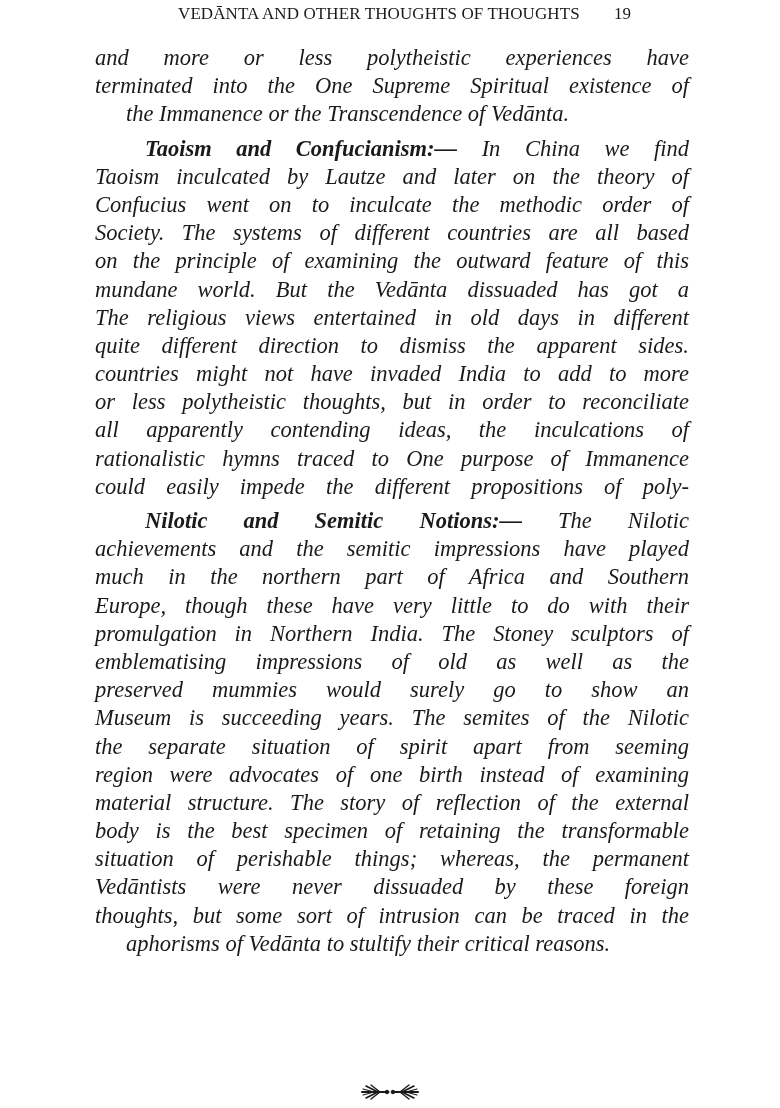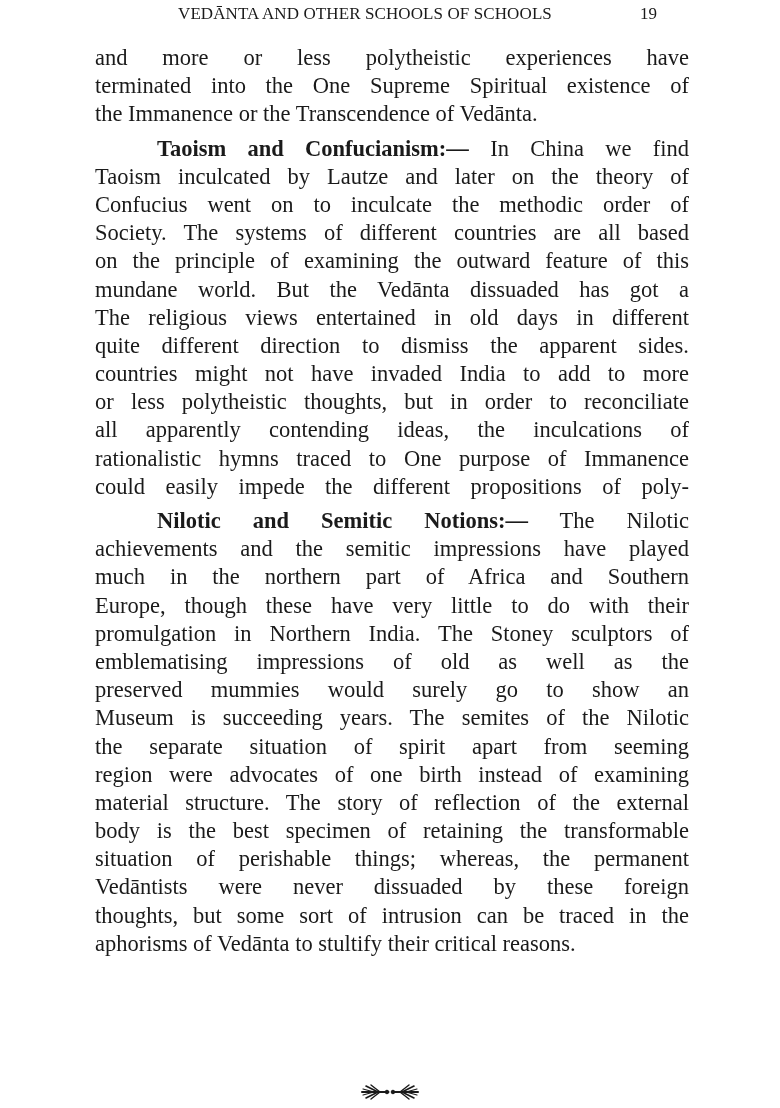--- a/index.html
+++ b/index.html
@@ -86,7 +86,7 @@
 <body>
 
 <div class="running-head">
-  <span class="title">VEDĀNTA AND OTHER SCHOOLS OF SCHOOLS</span>
+  <span class="title">VEDĀNTA AND OTHER THOUGHTS OF THOUGHTS</span>
   <span class="page-num">19</span>
 </div>
 

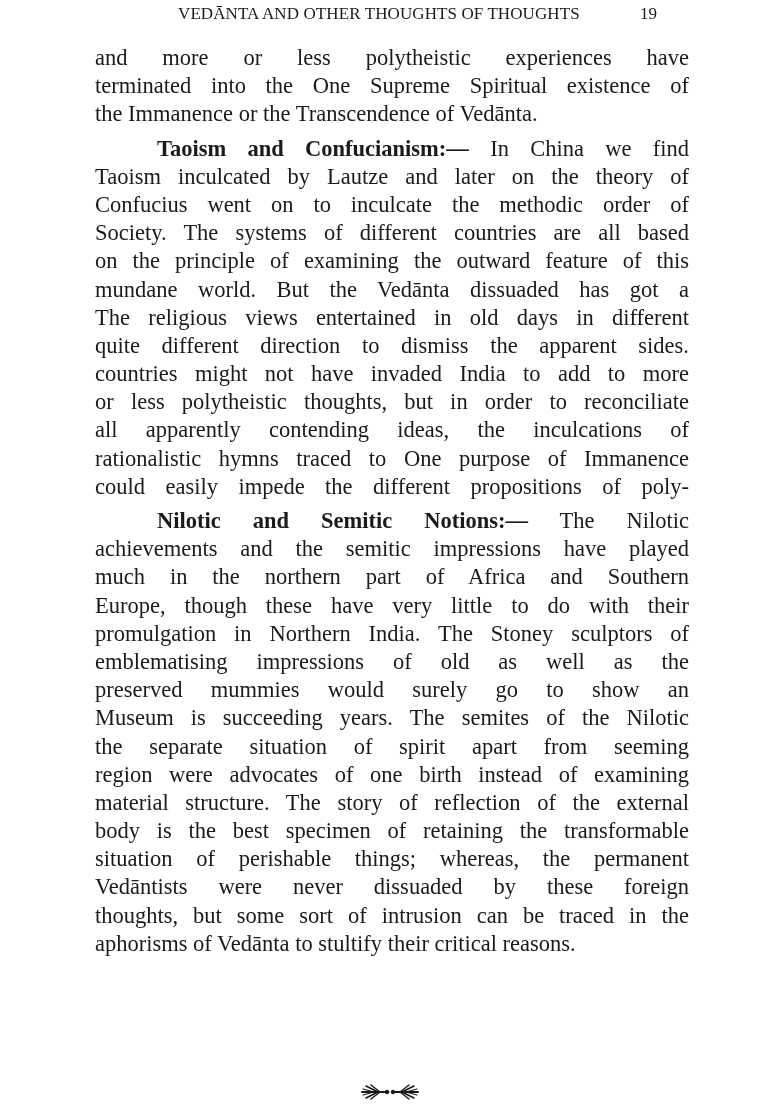--- a/index.html
+++ b/index.html
@@ -33,7 +33,7 @@
     }
     .running-head .page-num {
       position: absolute;
-      left: 640px;
+      left: 614px;
       top: 0;
       font-size: 17px;
       color: #1a1a1a;

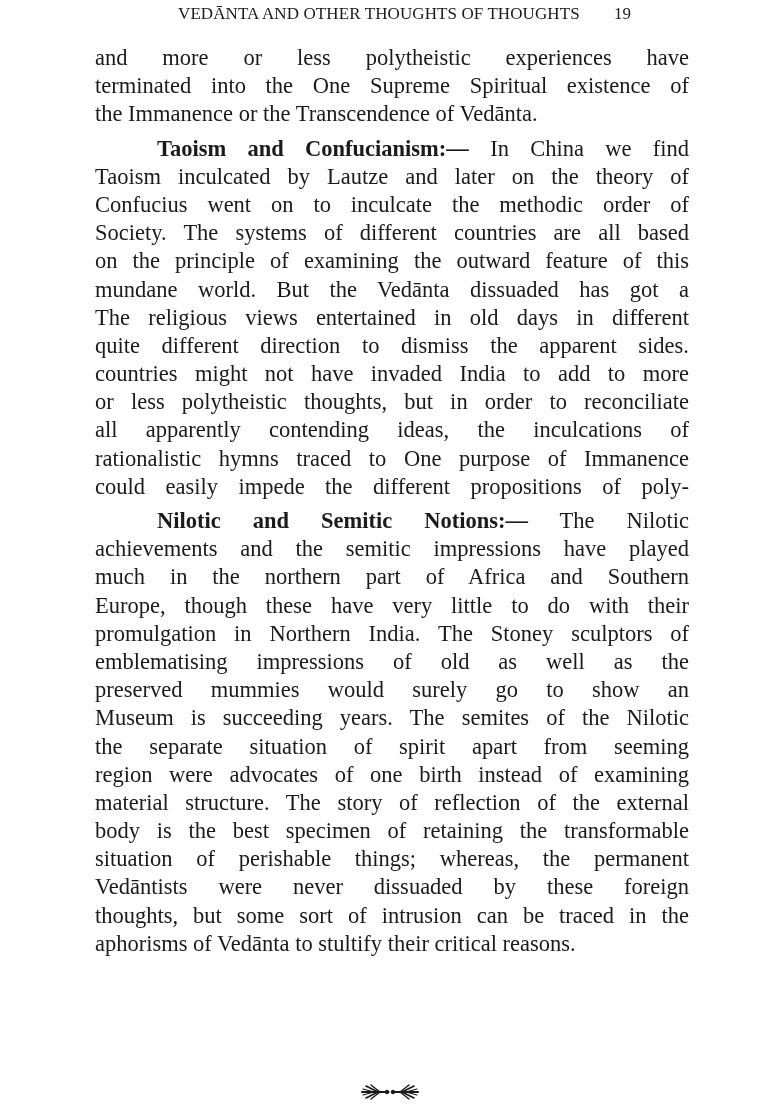--- a/index.html
+++ b/index.html
@@ -43,6 +43,7 @@
       left: 95px;
       top: 44px;
       width: 594px;
+      font-style: italic;
     }
     .para {
       margin: 0;

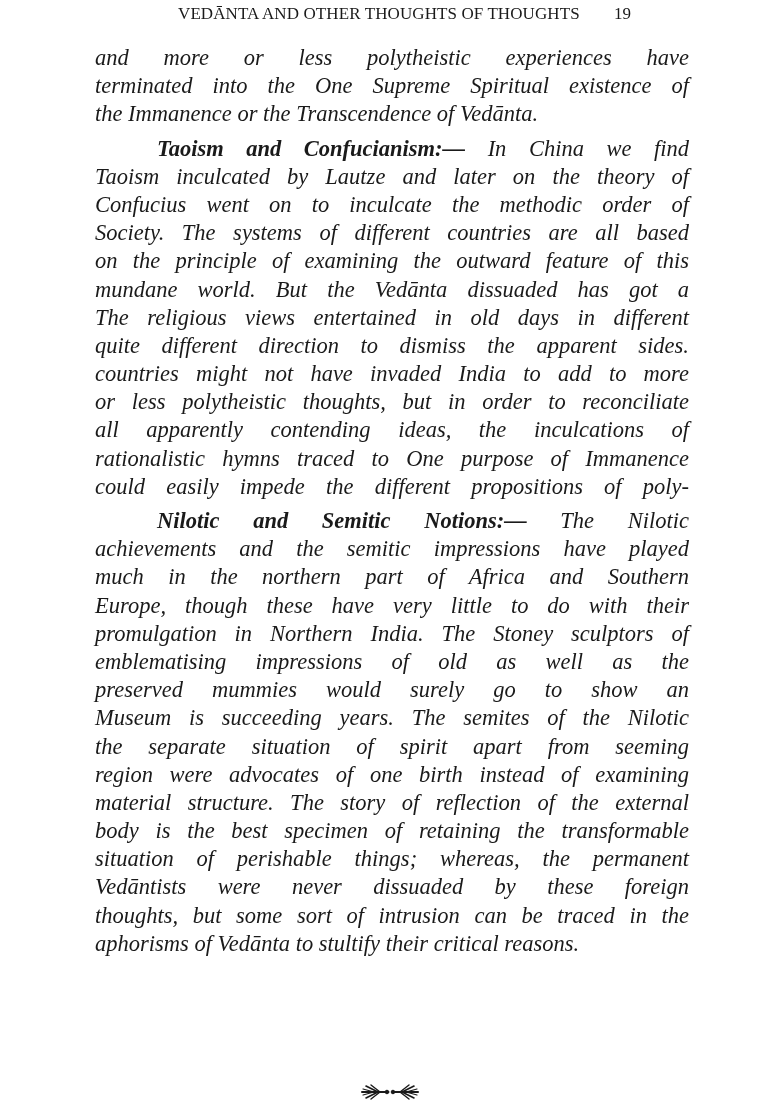--- a/index.html
+++ b/index.html
@@ -60,6 +60,7 @@
     }
     .line.last {
       text-align-last: left;
+      margin-left: 31px;
     }
     .line.indent {
       padding-left: 50px;

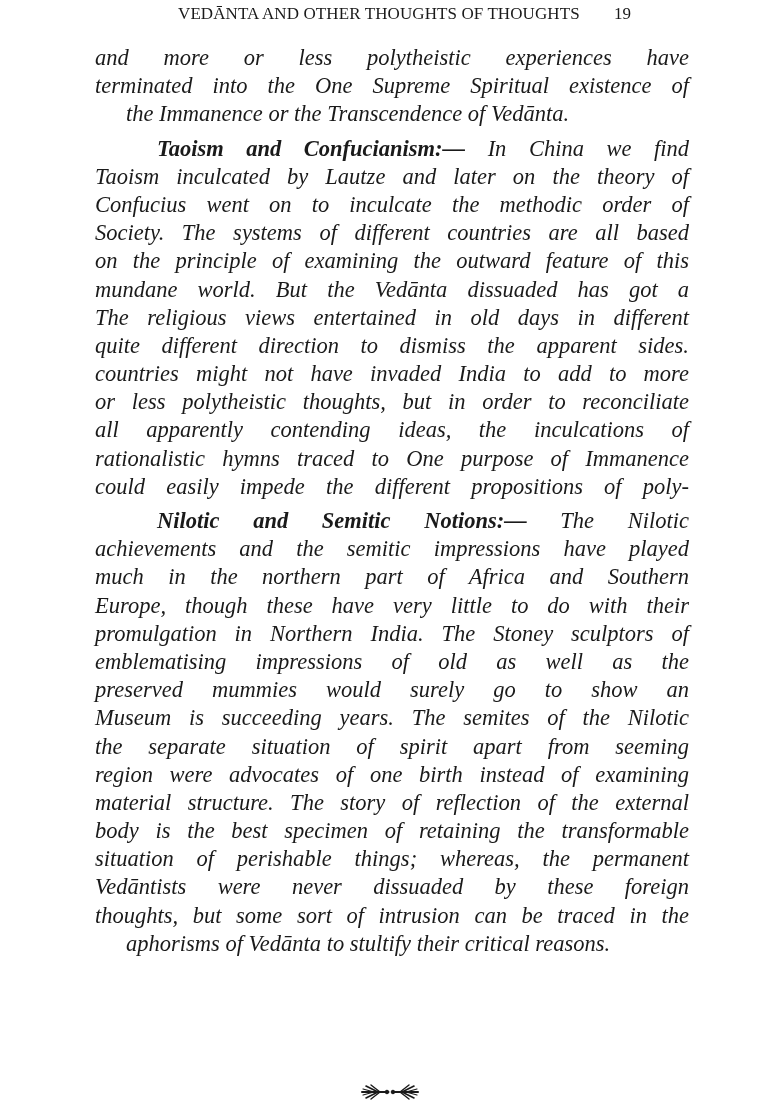--- a/index.html
+++ b/index.html
@@ -74,7 +74,6 @@
     }
     .heading {
       font-weight: bold;
-      margin-left: 12px;
     }
     .ornament {
       position: absolute;

